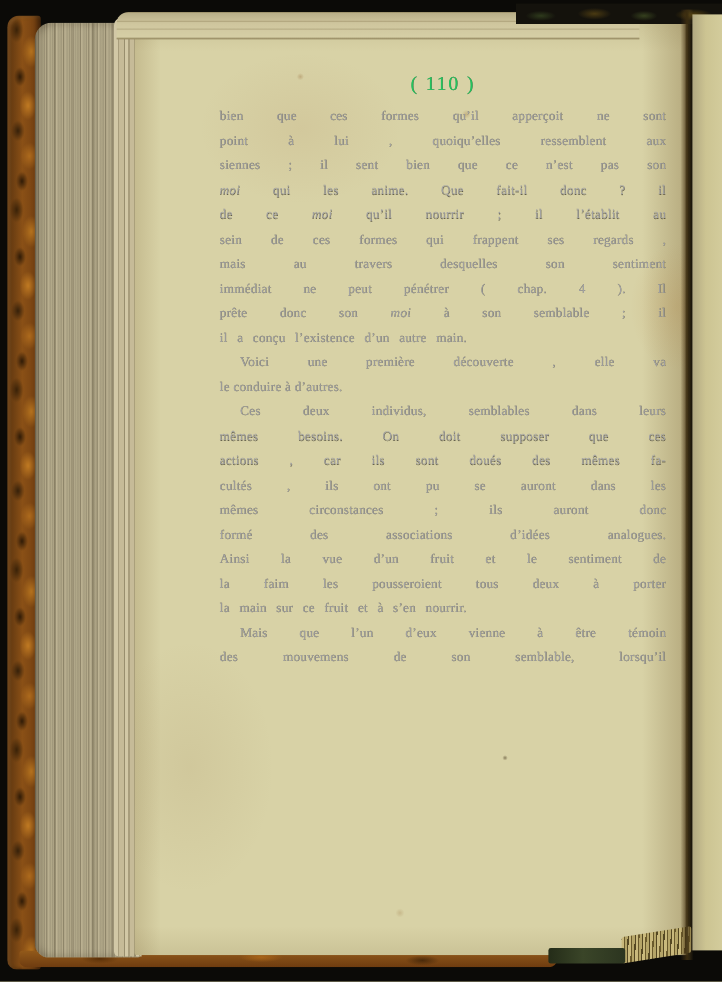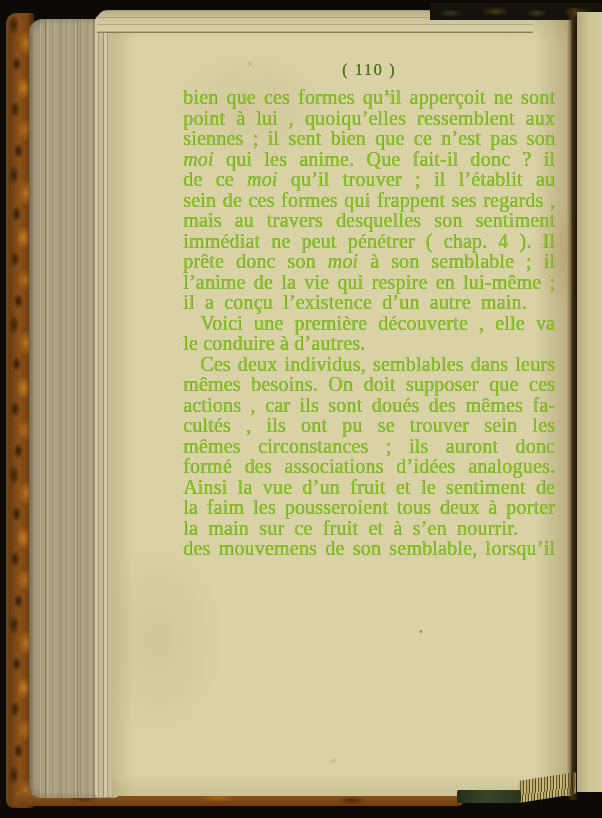--- a/index.html
+++ b/index.html
@@ -128,7 +128,7 @@
   .page-number {
     position:absolute; left:183px; top:60px; width:372px;
     text-align:center;
-    color:#4d7c0f;
+    color:#22c55e;
     font-size:16.5px;
     letter-spacing:1.5px;
     text-shadow:.2px .2px .35px rgba(47,44,36,.7);

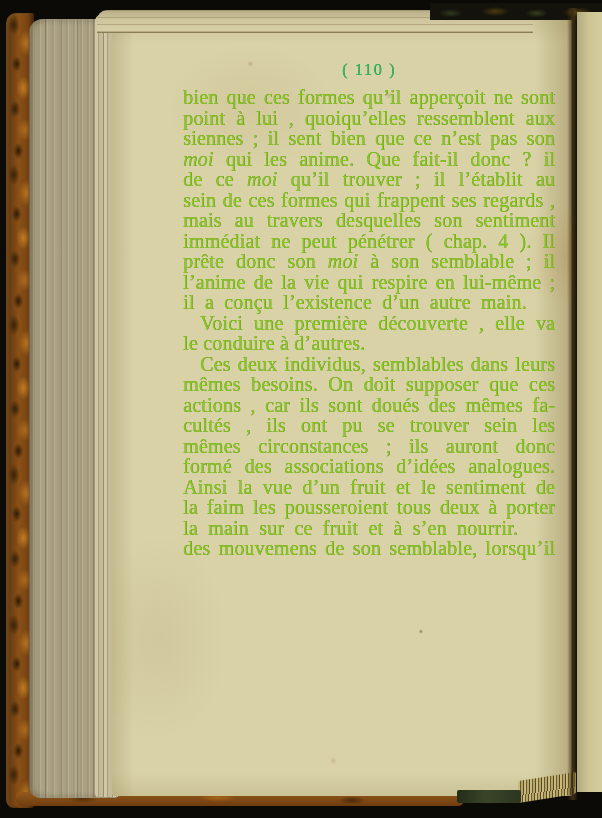--- a/index.html
+++ b/index.html
@@ -135,8 +135,8 @@
   }
   .text-block {
     position:absolute; left:183px; top:87px; width:372px;
-    color:#84cc16;
-    font-size:20px;
+    color:#a3a3a3;
+    font-size:11px;
     line-height:20.5px;
     letter-spacing:.2px;
     text-shadow:.2px .2px .35px rgba(47,44,36,.7);

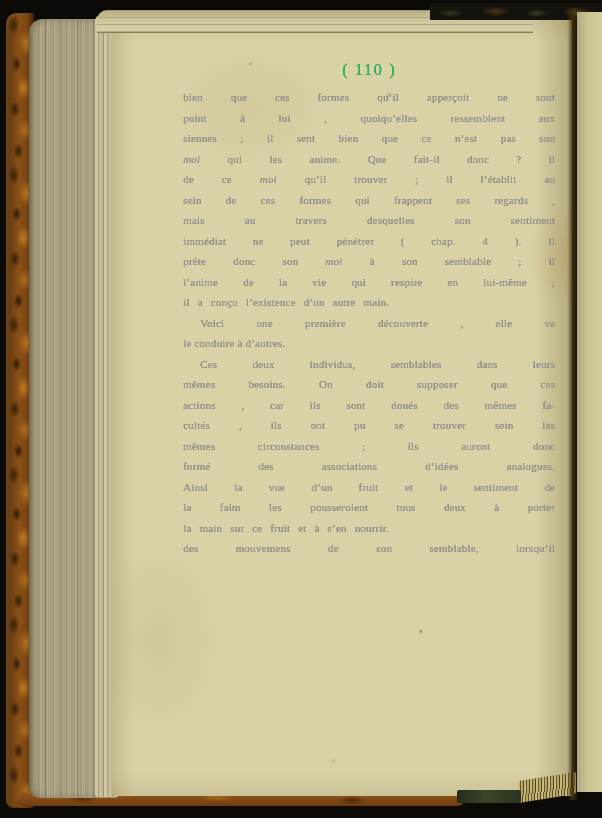--- a/index.html
+++ b/index.html
@@ -169,7 +169,7 @@
       <div class="line j"><span>point à lui , quoiqu’elles ressemblent aux</span></div>
       <div class="line j"><span>siennes ; il sent bien que ce n’est pas son</span></div>
       <div class="line j"><i>moi</i><span> qui les anime. Que fait-il donc ? il</span></div>
-      <div class="line j"><span>de ce </span><i>moi</i><span> qu’il trouver ; il l’établit au</span></div>
+      <div class="line j"><span>de ce </span><i>moi</i><span> qu’il nourrir ; il l’établit au</span></div>
       <div class="line j"><span>sein de ces formes qui frappent ses regards ,</span></div>
       <div class="line j"><span>mais au travers desquelles son sentiment</span></div>
       <div class="line j"><span>immédiat ne peut pénétrer ( chap. 4 ). Il</span></div>

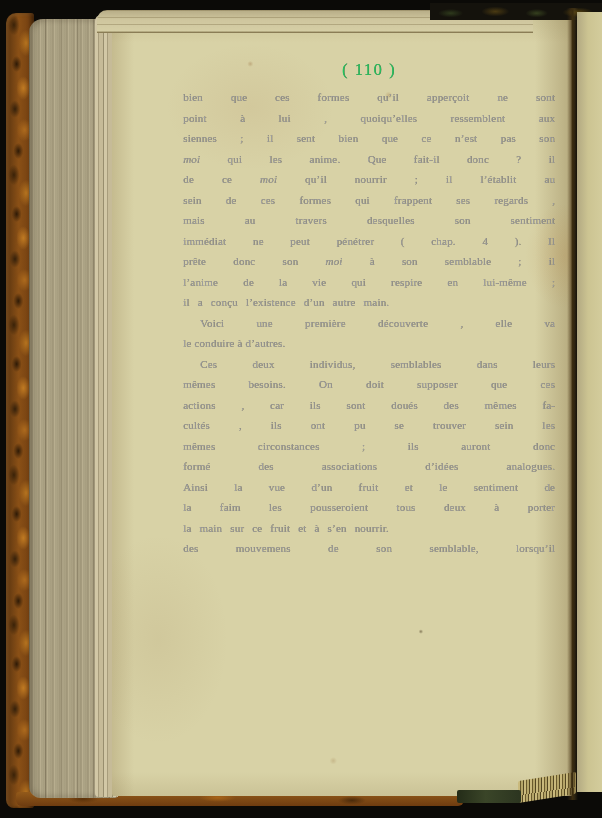--- a/index.html
+++ b/index.html
@@ -174,7 +174,6 @@
       <div class="line j"><span>mais au travers desquelles son sentiment</span></div>
       <div class="line j"><span>immédiat ne peut pénétrer ( chap. 4 ). Il</span></div>
       <div class="line j"><span>prête donc son </span><i>moi</i><span> à son semblable ; il</span></div>
-      <div class="line j"><span>l’anime de la vie qui respire en lui-même ;</span></div>
       <div class="line wide"><span>il a conçu l’existence d’un autre main.</span></div>
       <div class="line j ind"><span>Voici une première découverte , elle va</span></div>
       <div class="line"><span>le conduire à d’autres.</span></div>

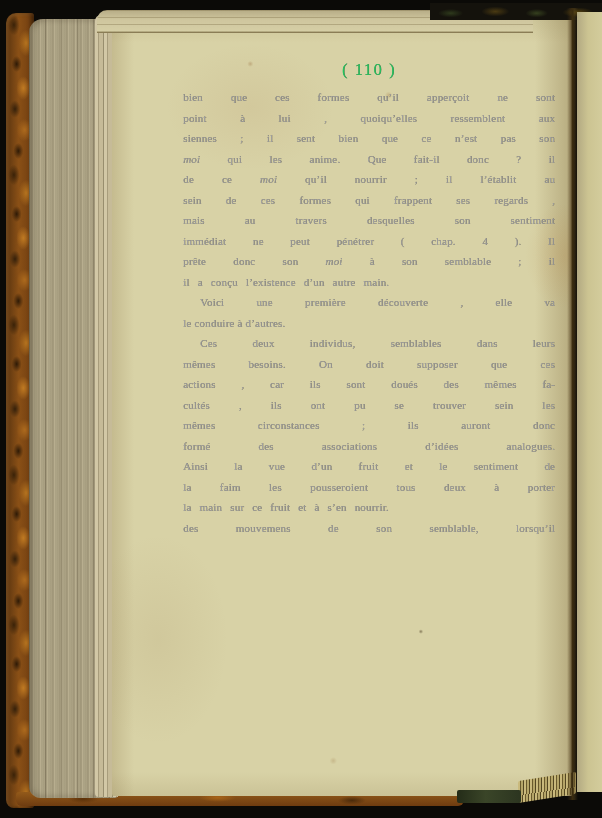--- a/index.html
+++ b/index.html
@@ -180,7 +180,7 @@
       <div class="line j ind"><span>Ces deux individus, semblables dans leurs</span></div>
       <div class="line j"><span>mêmes besoins. On doit supposer que ces</span></div>
       <div class="line j"><span>actions , car ils sont doués des mêmes fa-</span></div>
-      <div class="line j"><span>cultés , ils ont pu se trouver sein les</span></div>
+      <div class="line j"><span>cultés , ils ont pu se auront dans les</span></div>
       <div class="line j"><span>mêmes circonstances ; ils auront donc</span></div>
       <div class="line j"><span>formé des associations d’idées analogues.</span></div>
       <div class="line j"><span>Ainsi la vue d’un fruit et le sentiment de</span></div>

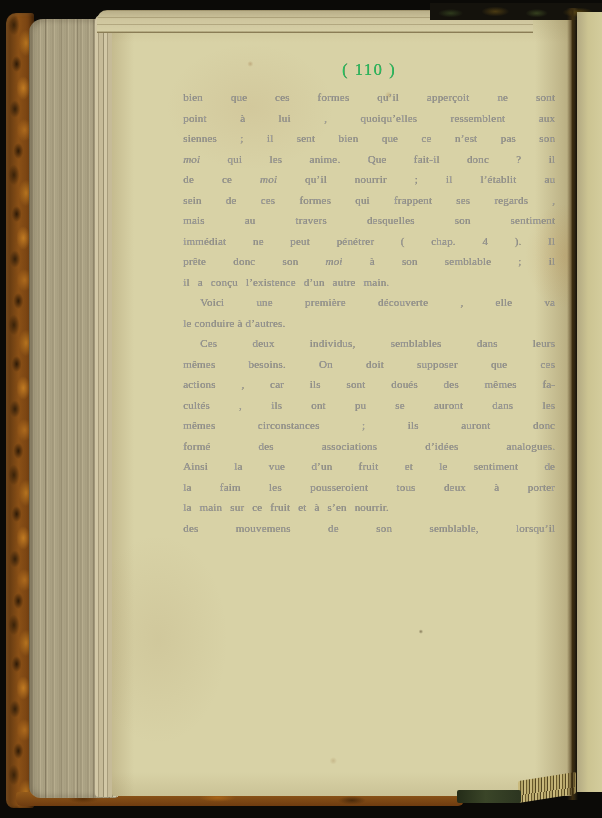--- a/index.html
+++ b/index.html
@@ -186,6 +186,7 @@
       <div class="line j"><span>Ainsi la vue d’un fruit et le sentiment de</span></div>
       <div class="line j"><span>la faim les pousseroient tous deux à porter</span></div>
       <div class="line wide"><span>la main sur ce fruit et à s’en nourrir.</span></div>
+      <div class="line j ind"><span>Mais que l’un d’eux vienne à être témoin</span></div>
       <div class="line j"><span>des mouvemens de son semblable, lorsqu’il</span></div>
     </div>
 </div>

